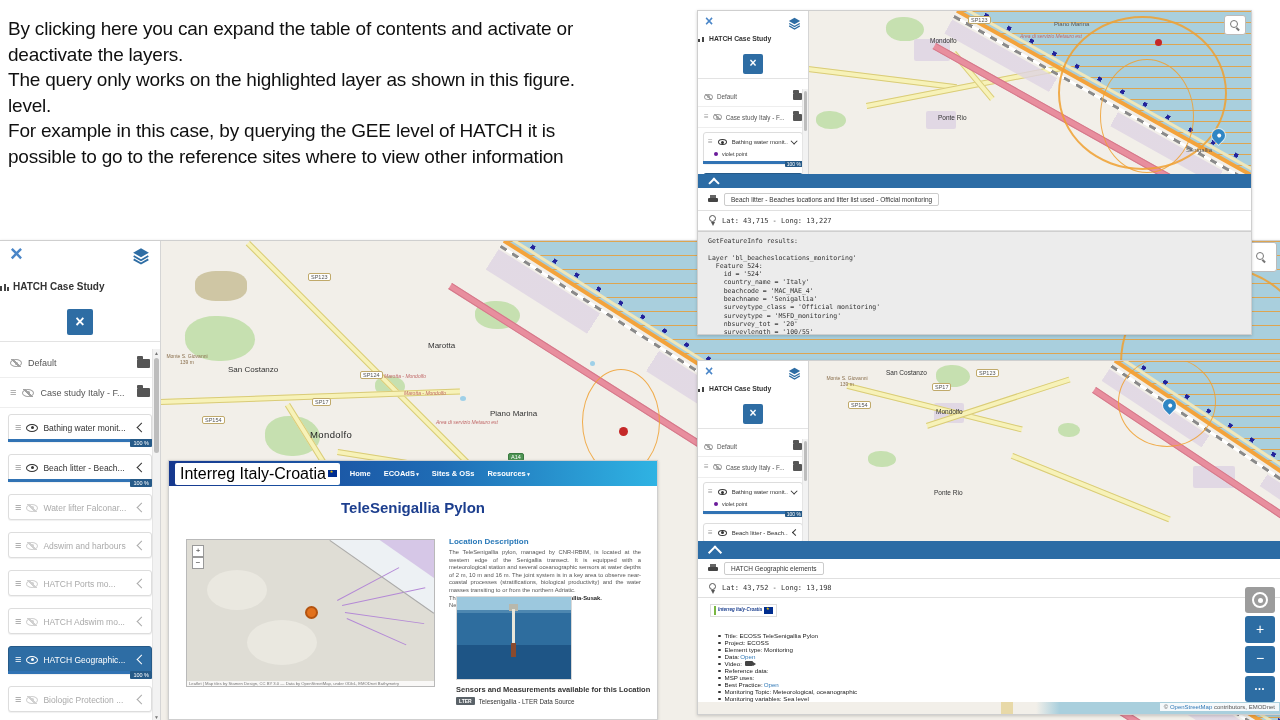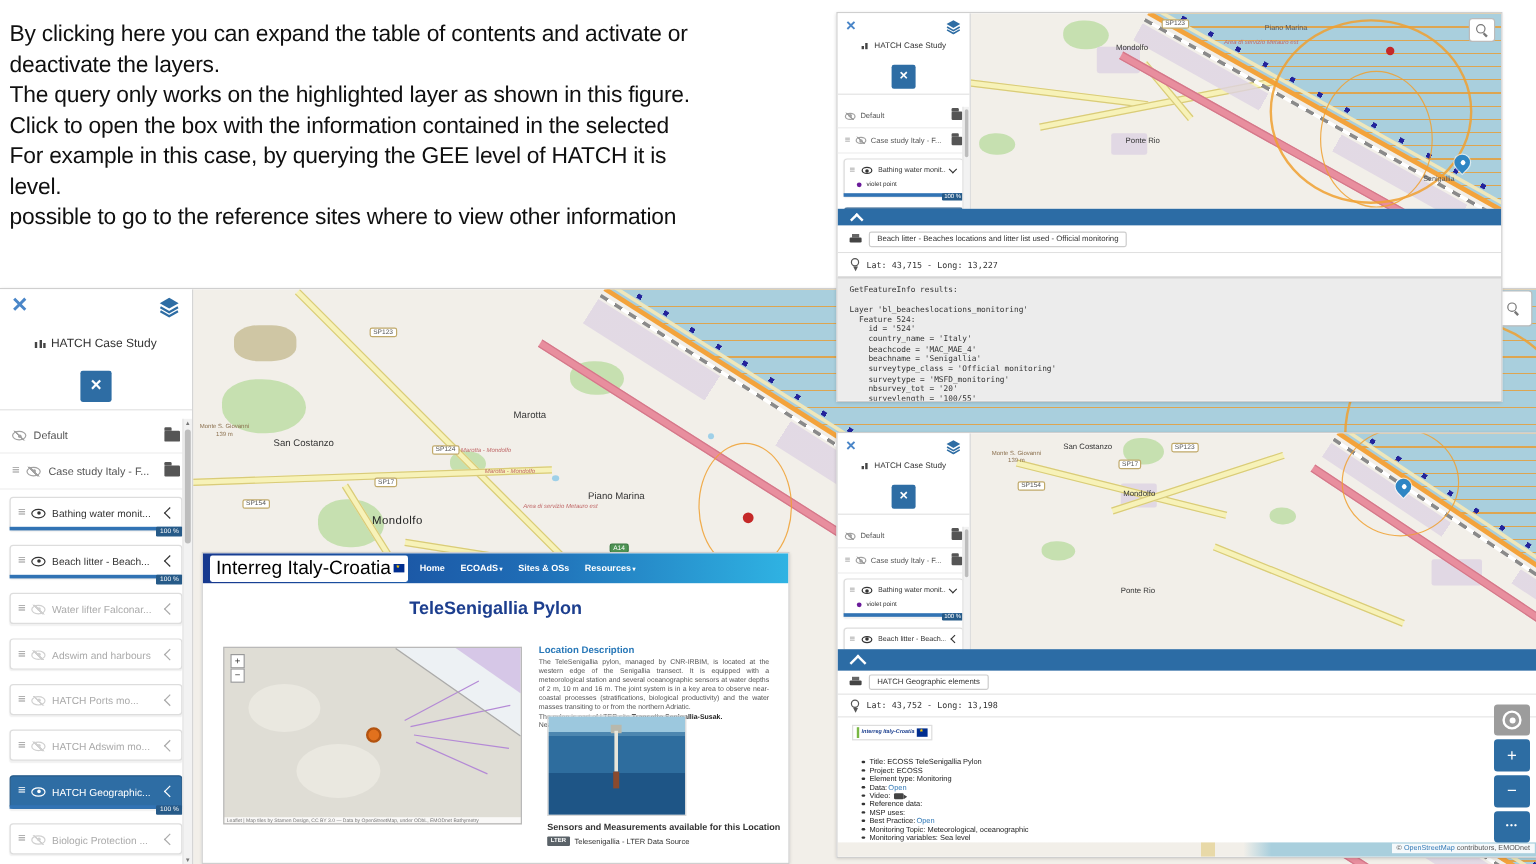--- a/index.html
+++ b/index.html
@@ -190,7 +190,6 @@
       <div class="line">By clicking here you can expand the table of contents and activate or</div>
       <div class="line">deactivate the layers.</div>
       <div class="line">The query only works on the highlighted layer as shown in this figure.</div>
-      <div class="line">Click to open the box with the information contained in the selected</div>
       <div class="line">For example in this case, by querying the GEE level of HATCH it is</div>
       <div class="line">level.</div>
       <div class="line">possible to go to the reference sites where to view other information</div>

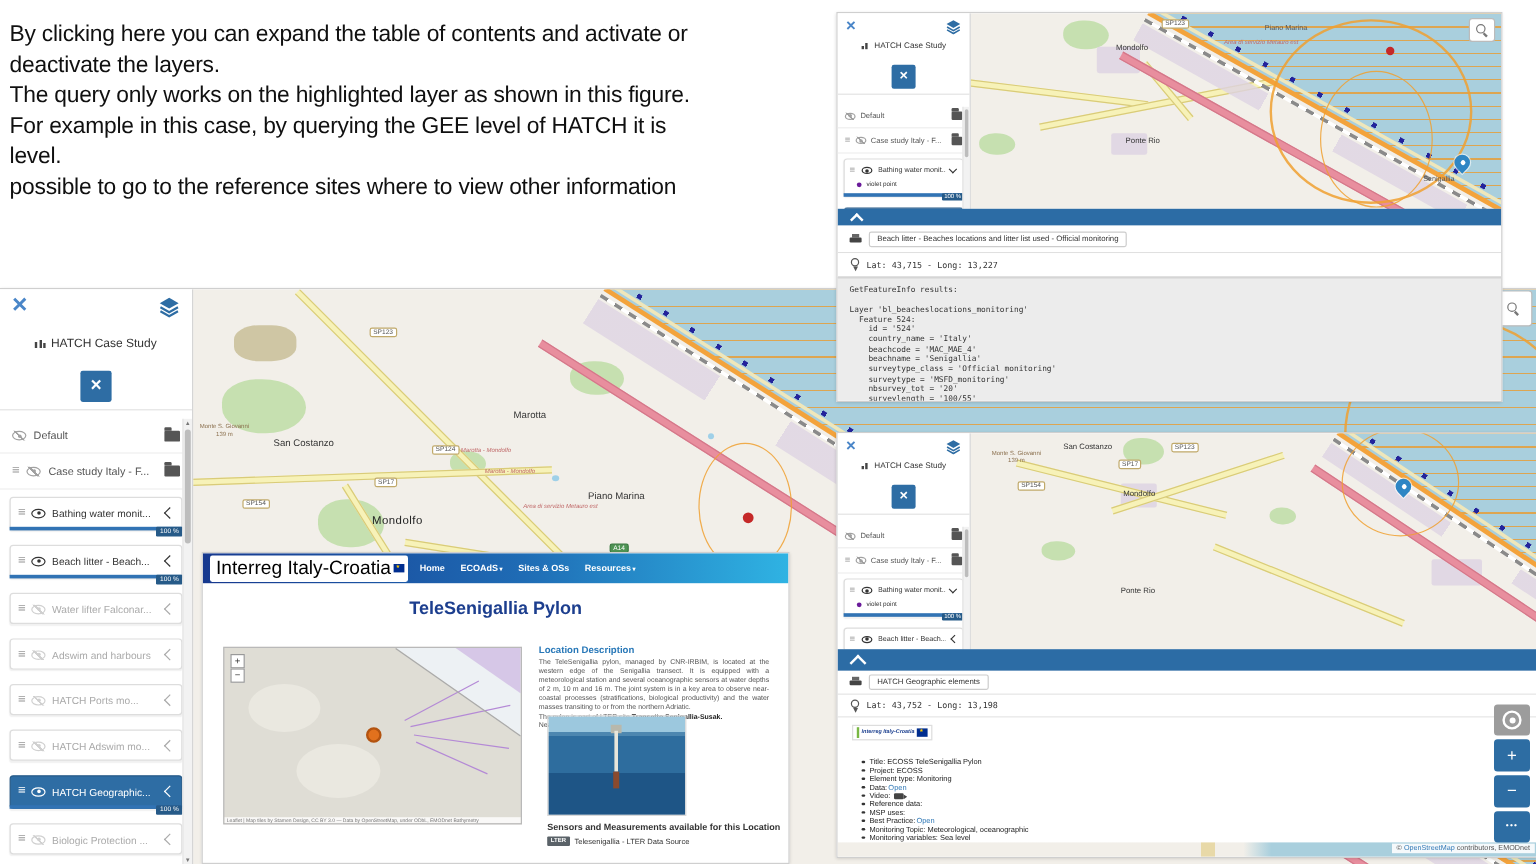--- a/index.html
+++ b/index.html
@@ -190,8 +190,8 @@
       <div class="line">By clicking here you can expand the table of contents and activate or</div>
       <div class="line">deactivate the layers.</div>
       <div class="line">The query only works on the highlighted layer as shown in this figure.</div>
+      <div class="line">level.</div>
       <div class="line">For example in this case, by querying the GEE level of HATCH it is</div>
-      <div class="line">level.</div>
       <div class="line">possible to go to the reference sites where to view other information</div>
     </div>
 

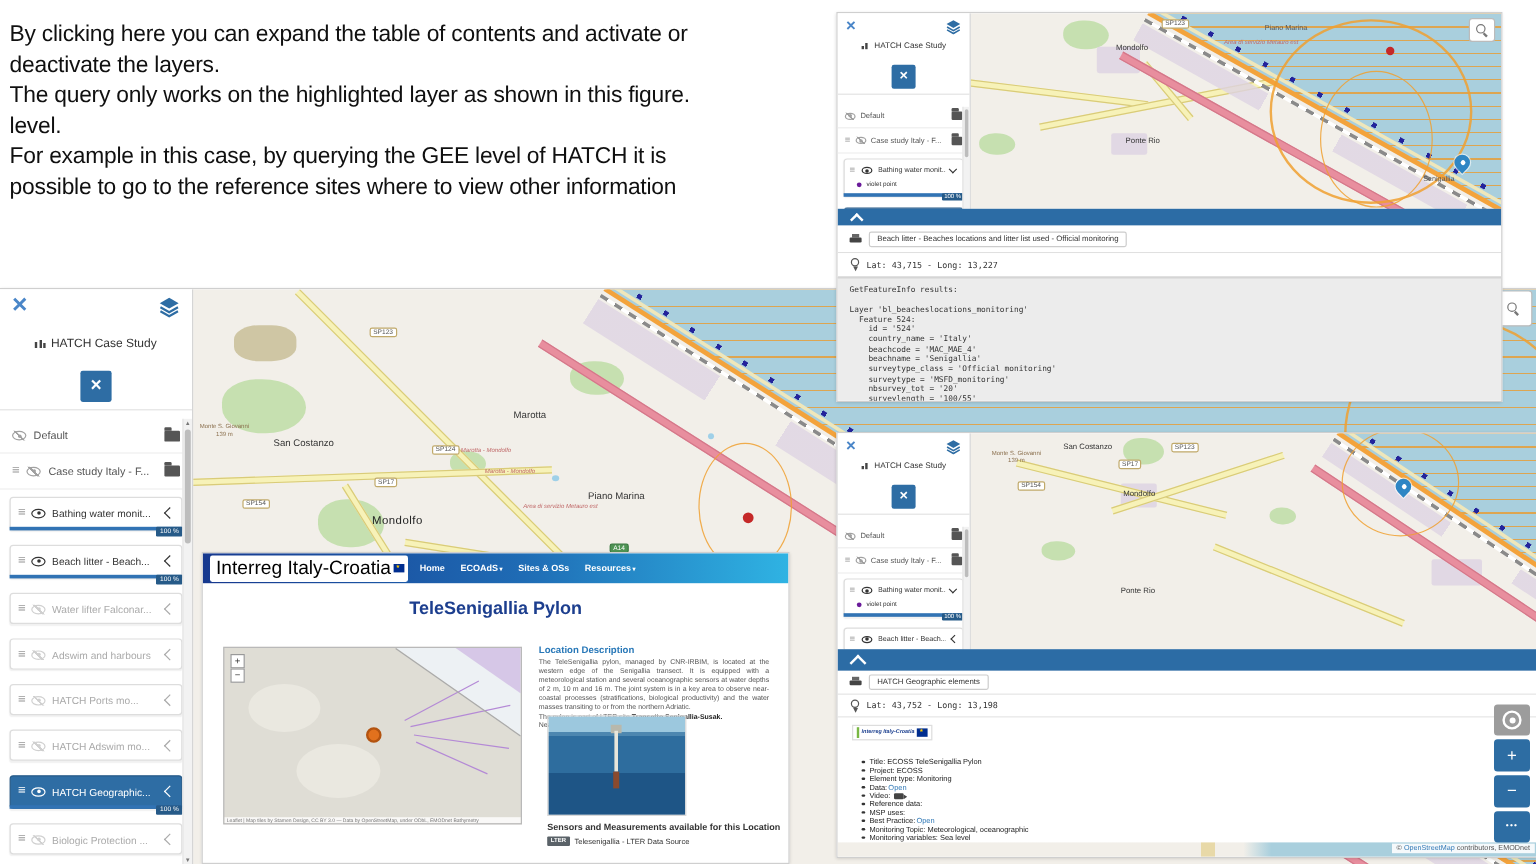--- a/index.html
+++ b/index.html
@@ -21,7 +21,7 @@
   .toc-head{position:relative;height:40px;}
   .x-close{position:absolute;left:10px;top:2px;font-size:22px;color:#4a86c8;font-weight:bold;line-height:1;cursor:pointer;}
   .layers-ico{position:absolute;right:10px;top:6px;width:18px;height:18px;}
-  .toc-title{position:relative;text-align:center;font-size:10px;font-weight:normal;color:#333;height:20px;}
+  .toc-title{position:relative;font-size:10px;font-weight:bold;color:#333;height:20px;}
   .i-chart{display:inline-block;width:9px;height:8px;margin-right:4px;vertical-align:-1px;
     background:linear-gradient(180deg,transparent 0 3px,#444 3px) left/2px 100% no-repeat,
                linear-gradient(180deg,transparent 0 1px,#444 1px) 3.5px 0/2px 100% no-repeat,

